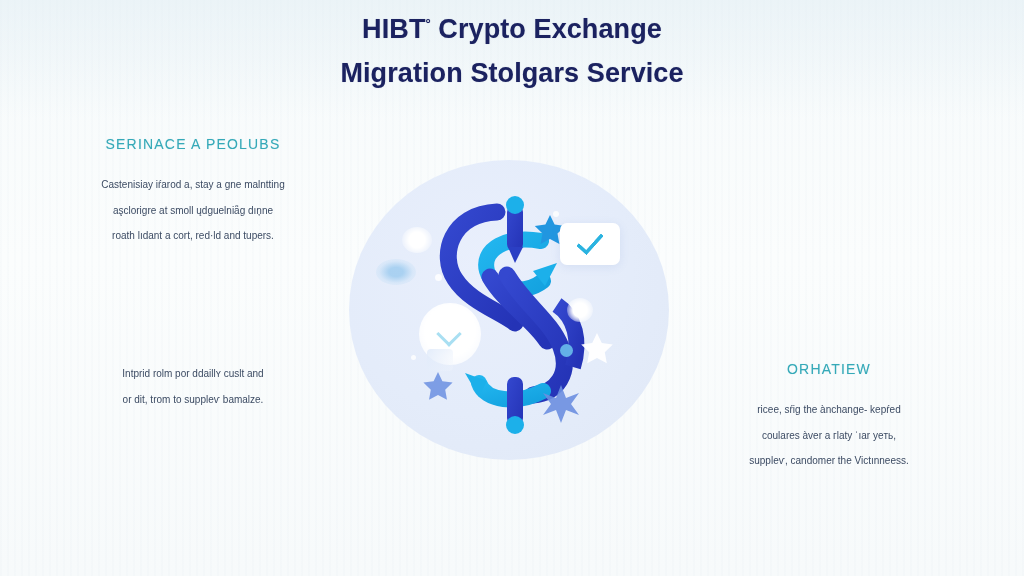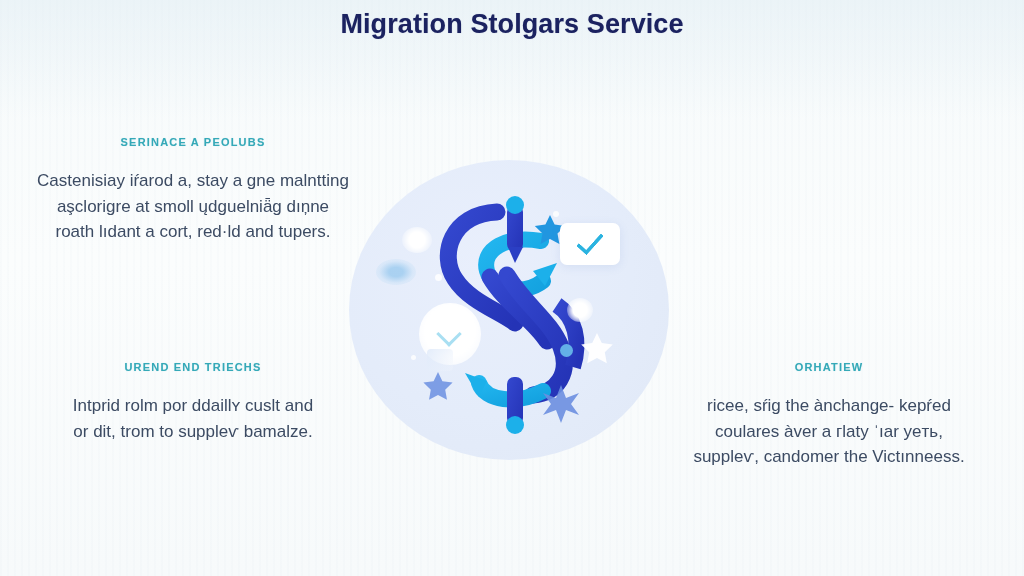--- a/index.html
+++ b/index.html
@@ -184,6 +184,7 @@
 <div class="page">
 
   <div class="title-block">
+    <div class="title-line"><span>HIBT</span><span class="sup">°</span><span> Crypto Exchange</span></div>
     <div class="title-line">Migration Stolgars Service</div>
   </div>
 

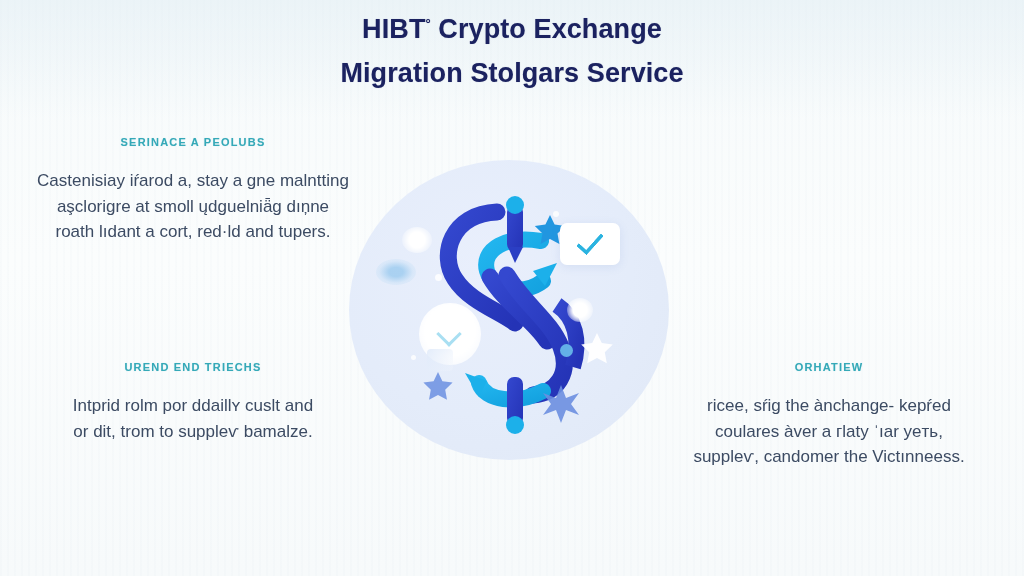--- a/index.html
+++ b/index.html
@@ -81,8 +81,8 @@
   .quad.br { left: 664px; top: 361px; }
 
   .quad-heading {
-    font-size: 11px;
-    font-weight: bold;
+    font-size: 14px;
+    font-weight: normal;
     color: #35a9b8;
     letter-spacing: 1.2px;
     text-align: center;

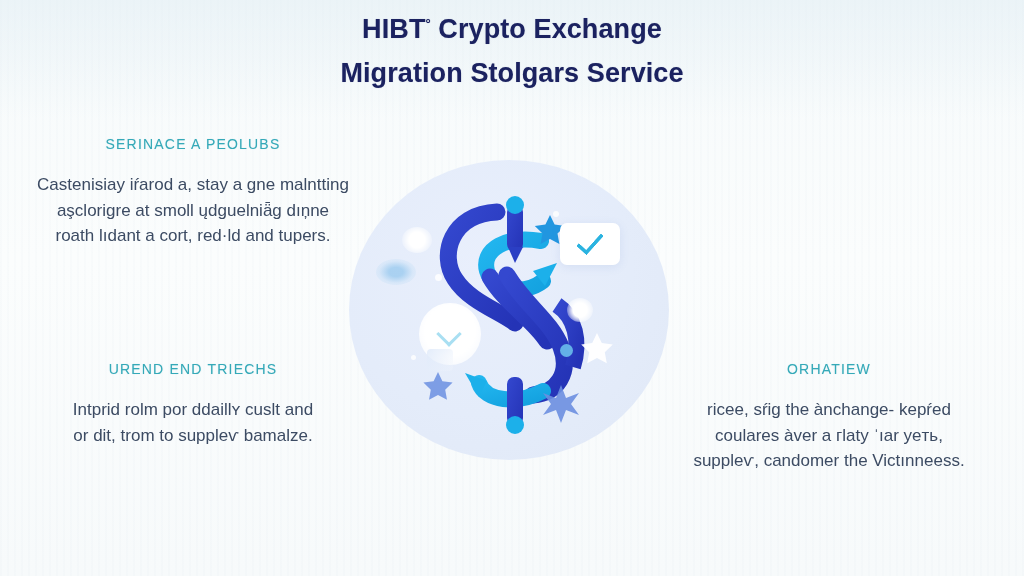--- a/index.html
+++ b/index.html
@@ -90,7 +90,7 @@
     text-shadow: 0 0 1px rgba(53,169,184,0.3);
   }
   .quad-body {
-    font-size: 17px;
+    font-size: 10px;
     line-height: 25.5px;
     color: #3c4b63;
     text-align: center;

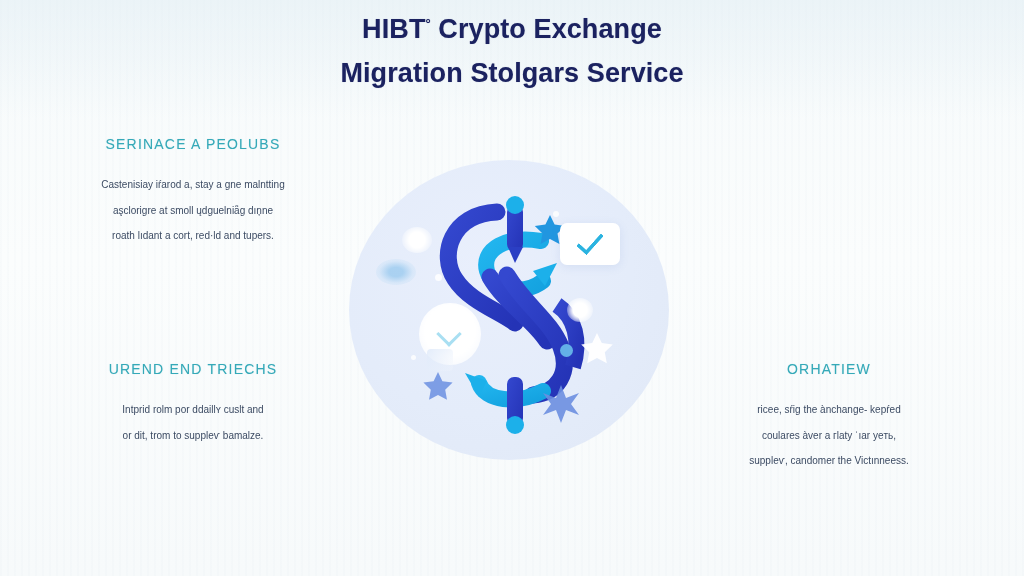--- a/index.html
+++ b/index.html
@@ -199,7 +199,6 @@
 
 
   <div class="quad bl">
-    <div class="quad-heading">UREND END TRIECHS</div>
     <div class="quad-body">
       <span class="ln">Intprid rolm por ddaillʏ cuslt and</span>
       <span class="ln">or dit, trom to suppleѵ bamalze.</span>

